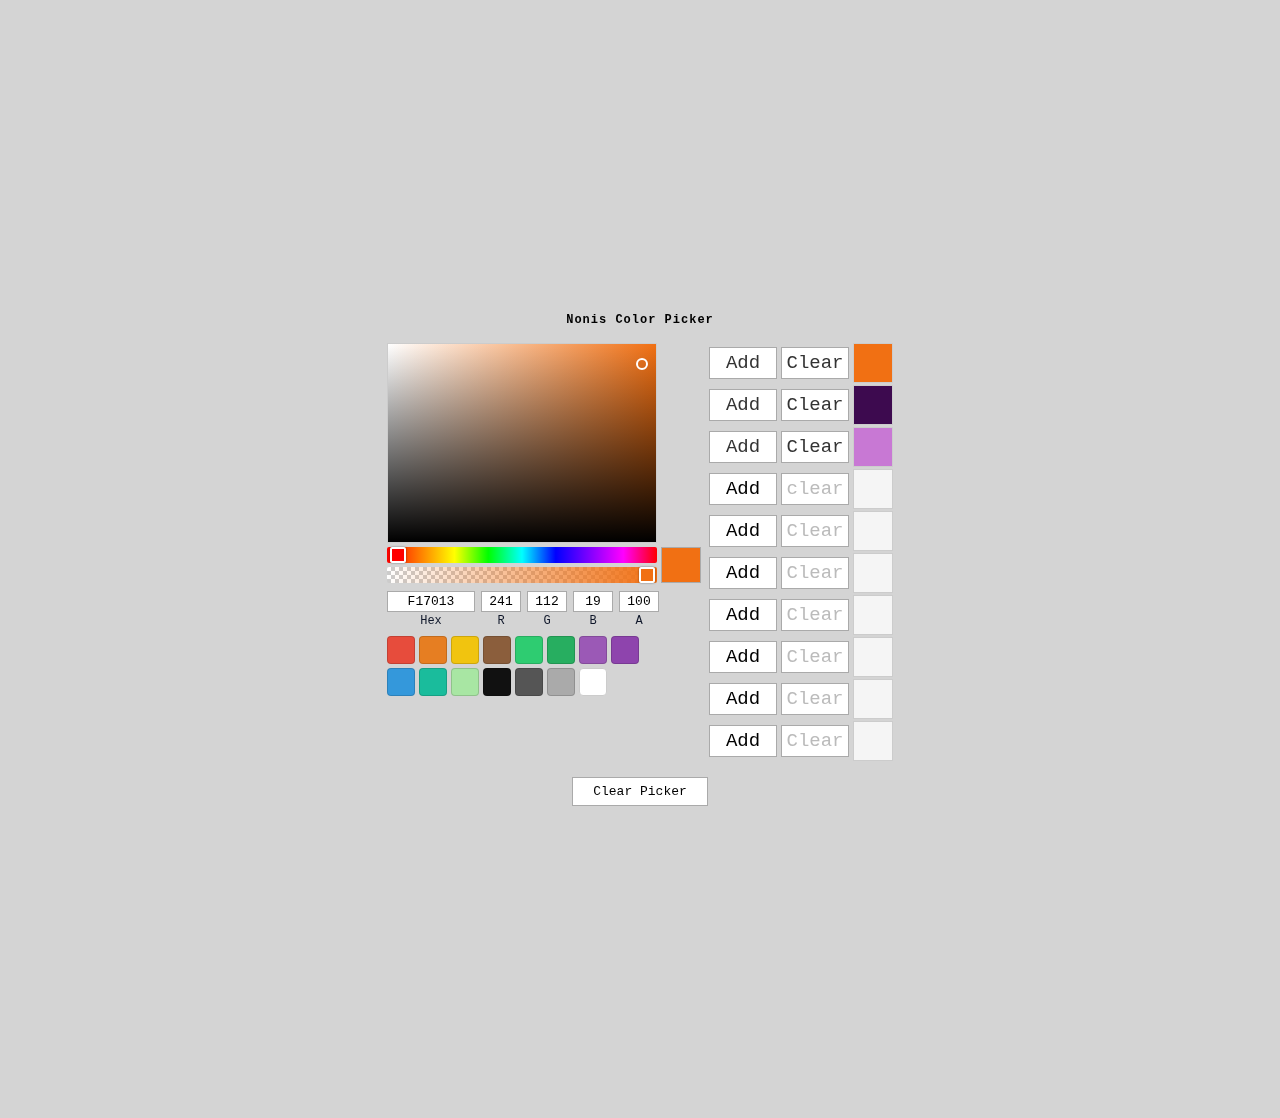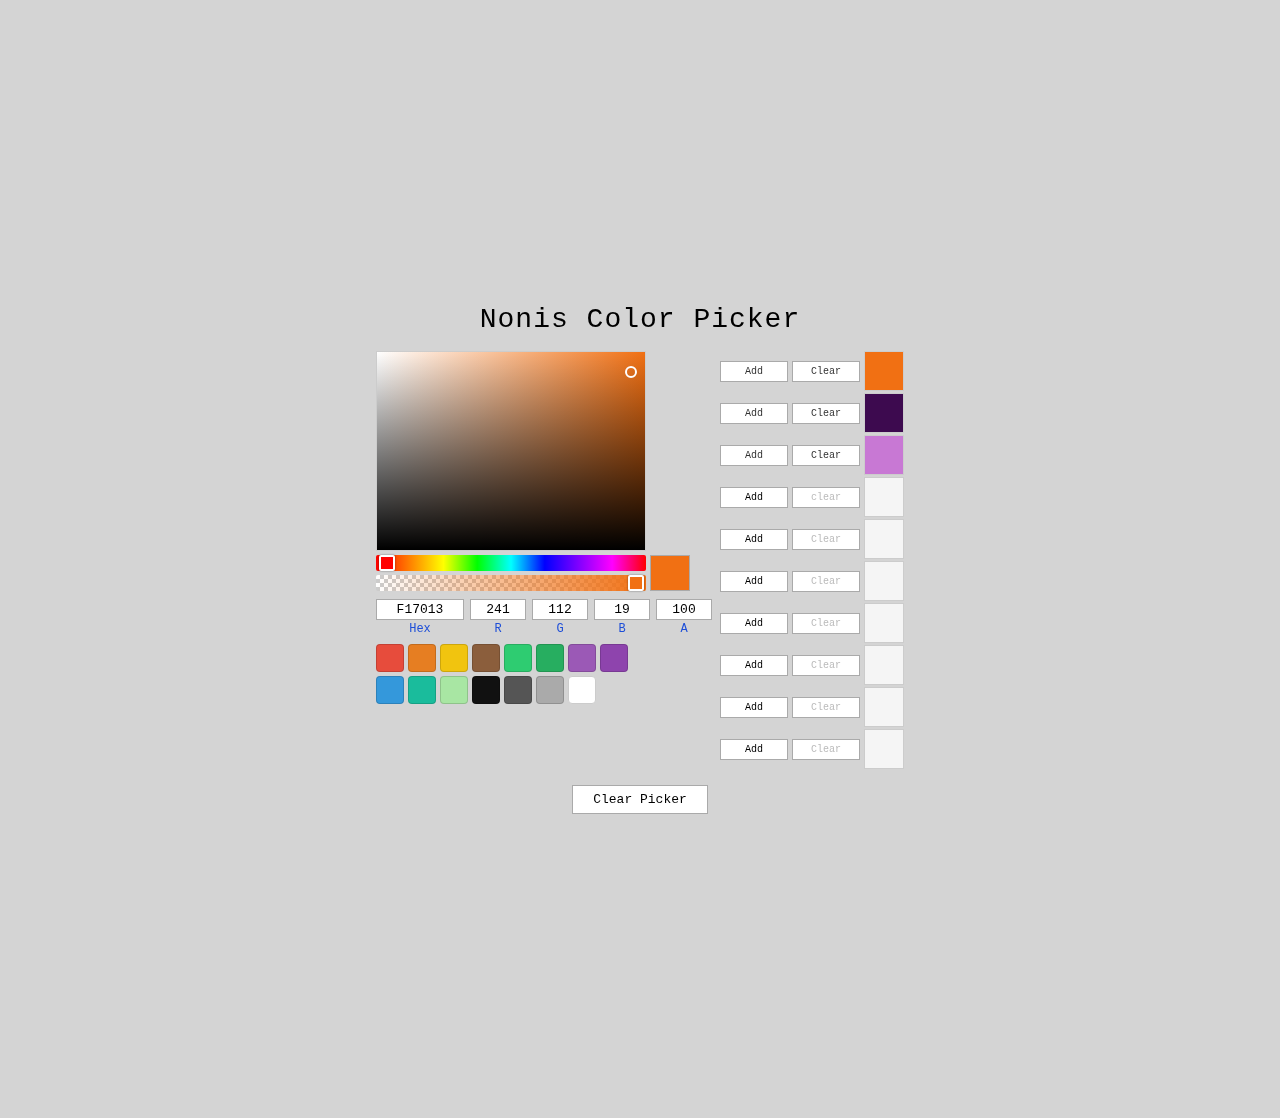--- a/index.html
+++ b/index.html
@@ -22,8 +22,8 @@
     }
 
     .picker-title {
-      font-size: 28px;
-      font-weight: normal;
+      font-size: 12px;
+      font-weight: bold;
       letter-spacing: 1px;
       margin-bottom: 4px;
     }

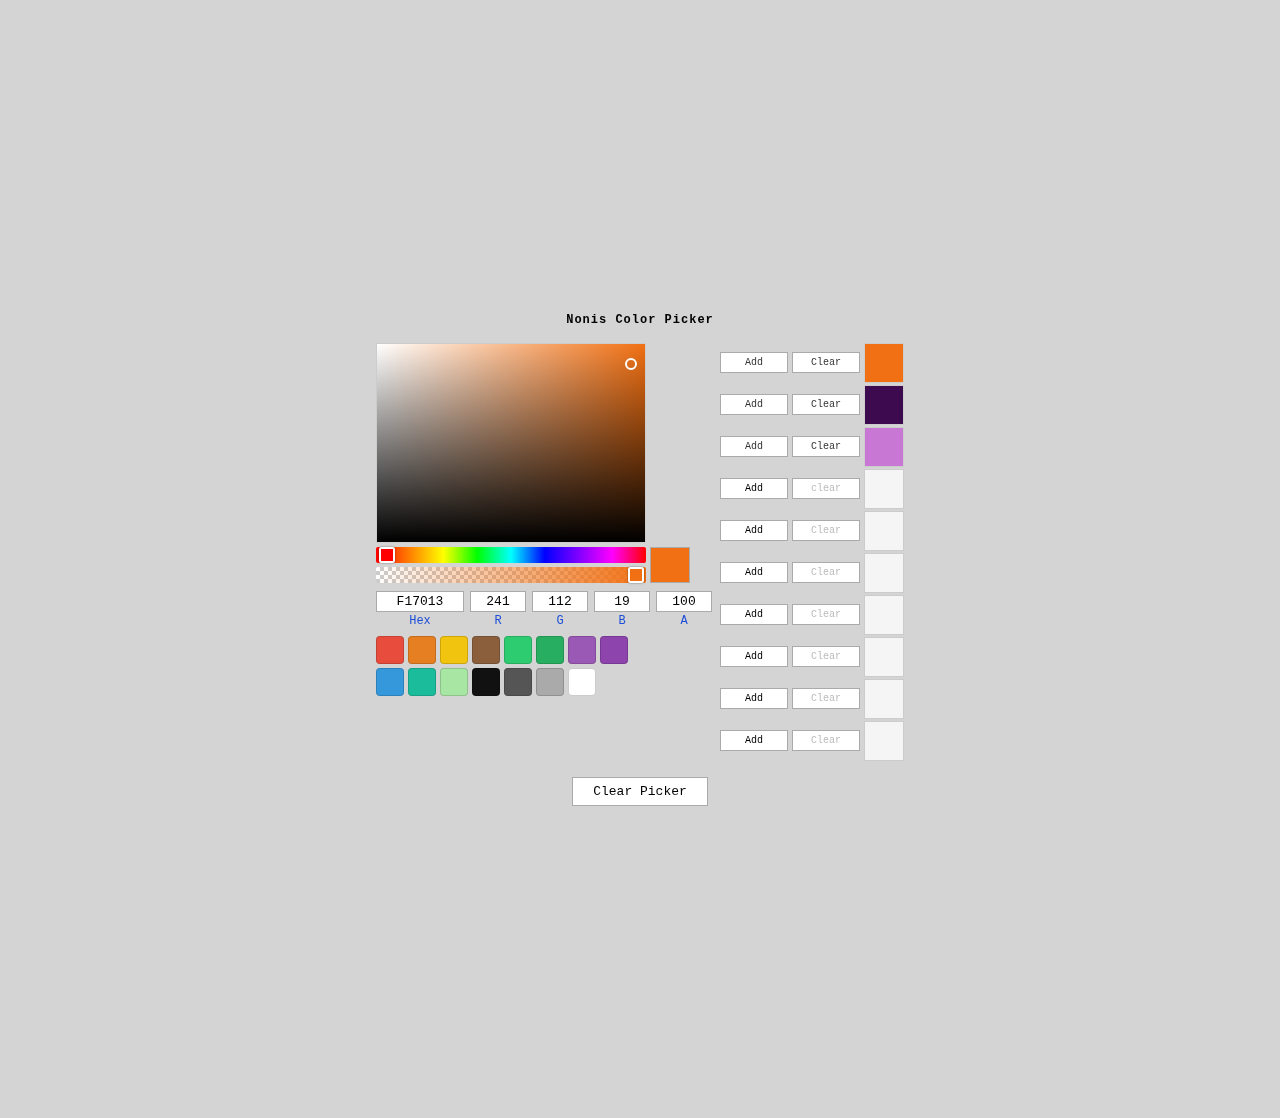--- a/index.html
+++ b/index.html
@@ -196,7 +196,7 @@
 
     .palette-btn {
       font-family: 'Courier New', Courier, monospace;
-      font-size: 10px;
+      font-size: 19px;
       padding: 4px 0;
       width: 68px;
       border: 1px solid #aaa;

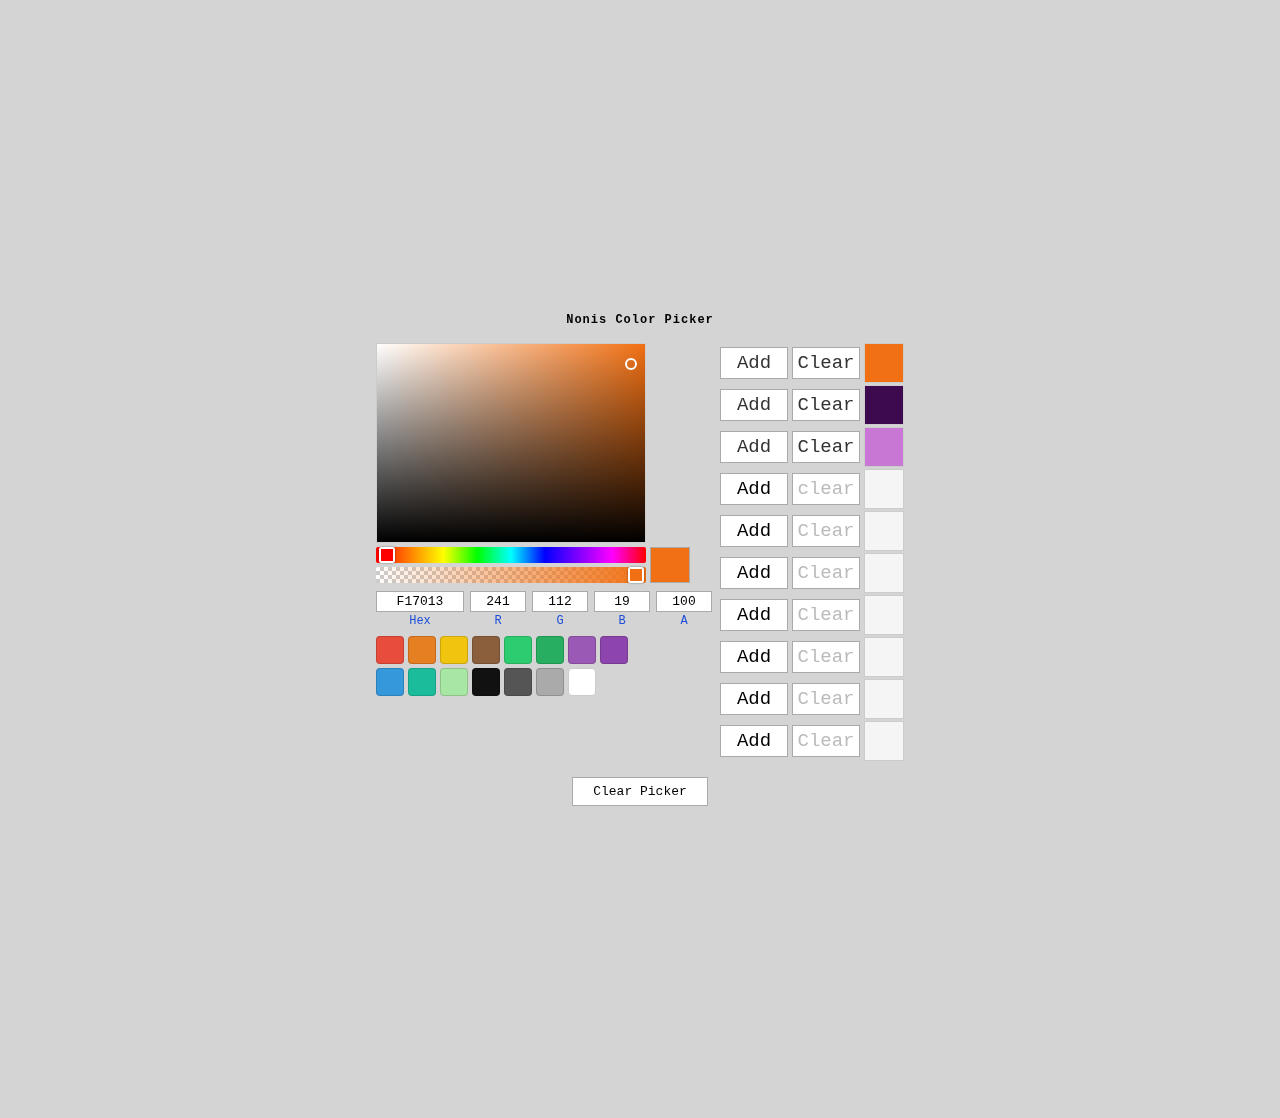--- a/index.html
+++ b/index.html
@@ -149,7 +149,7 @@
     }
 
     .num-input {
-      width: 56px;
+      width: 40px;
     }
 
     .color-input-label {

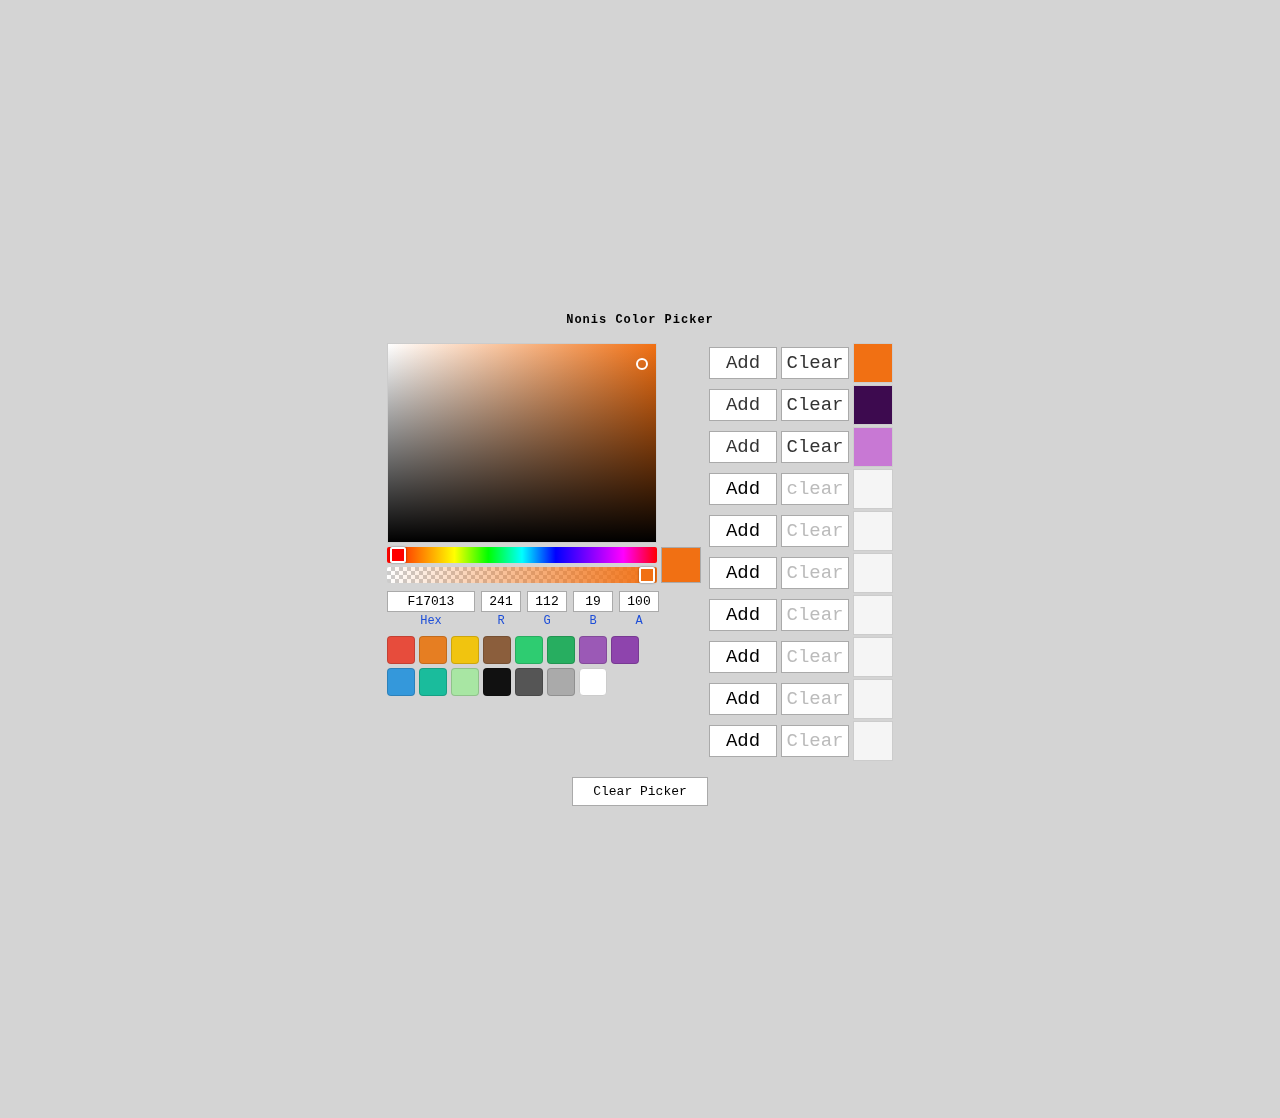--- a/index.html
+++ b/index.html
@@ -154,7 +154,7 @@
 
     .color-input-label {
       font-size: 12px;
-      color: #1d4ed8;
+      color: #0f172a;
       font-family: 'Courier New', Courier, monospace;
     }
 

